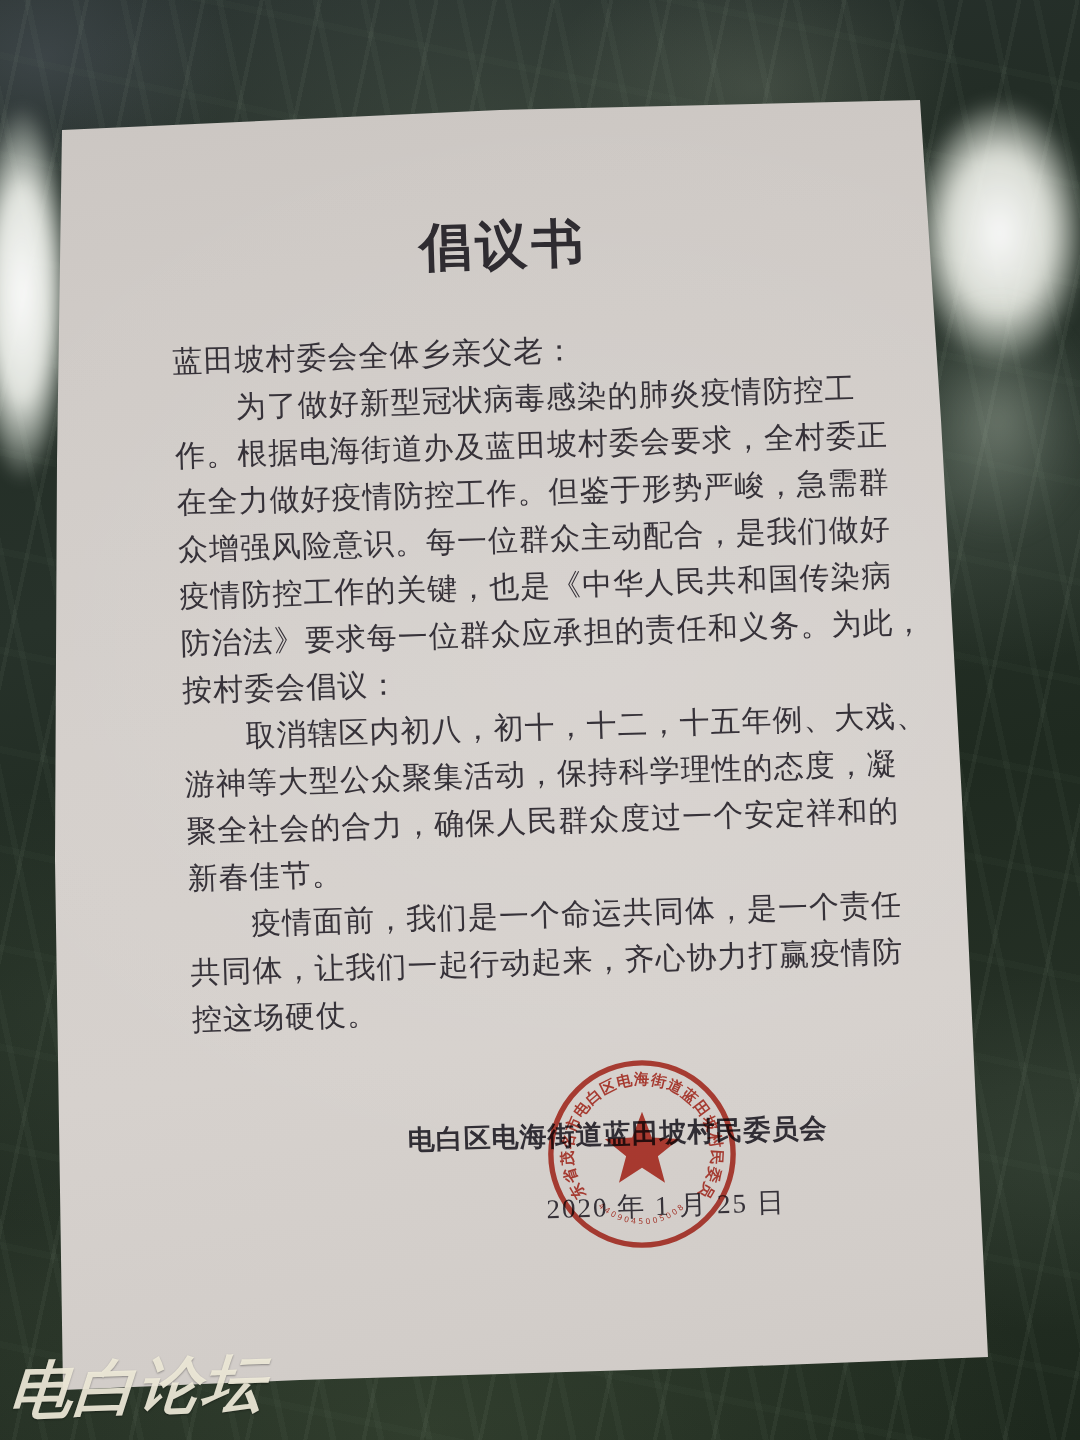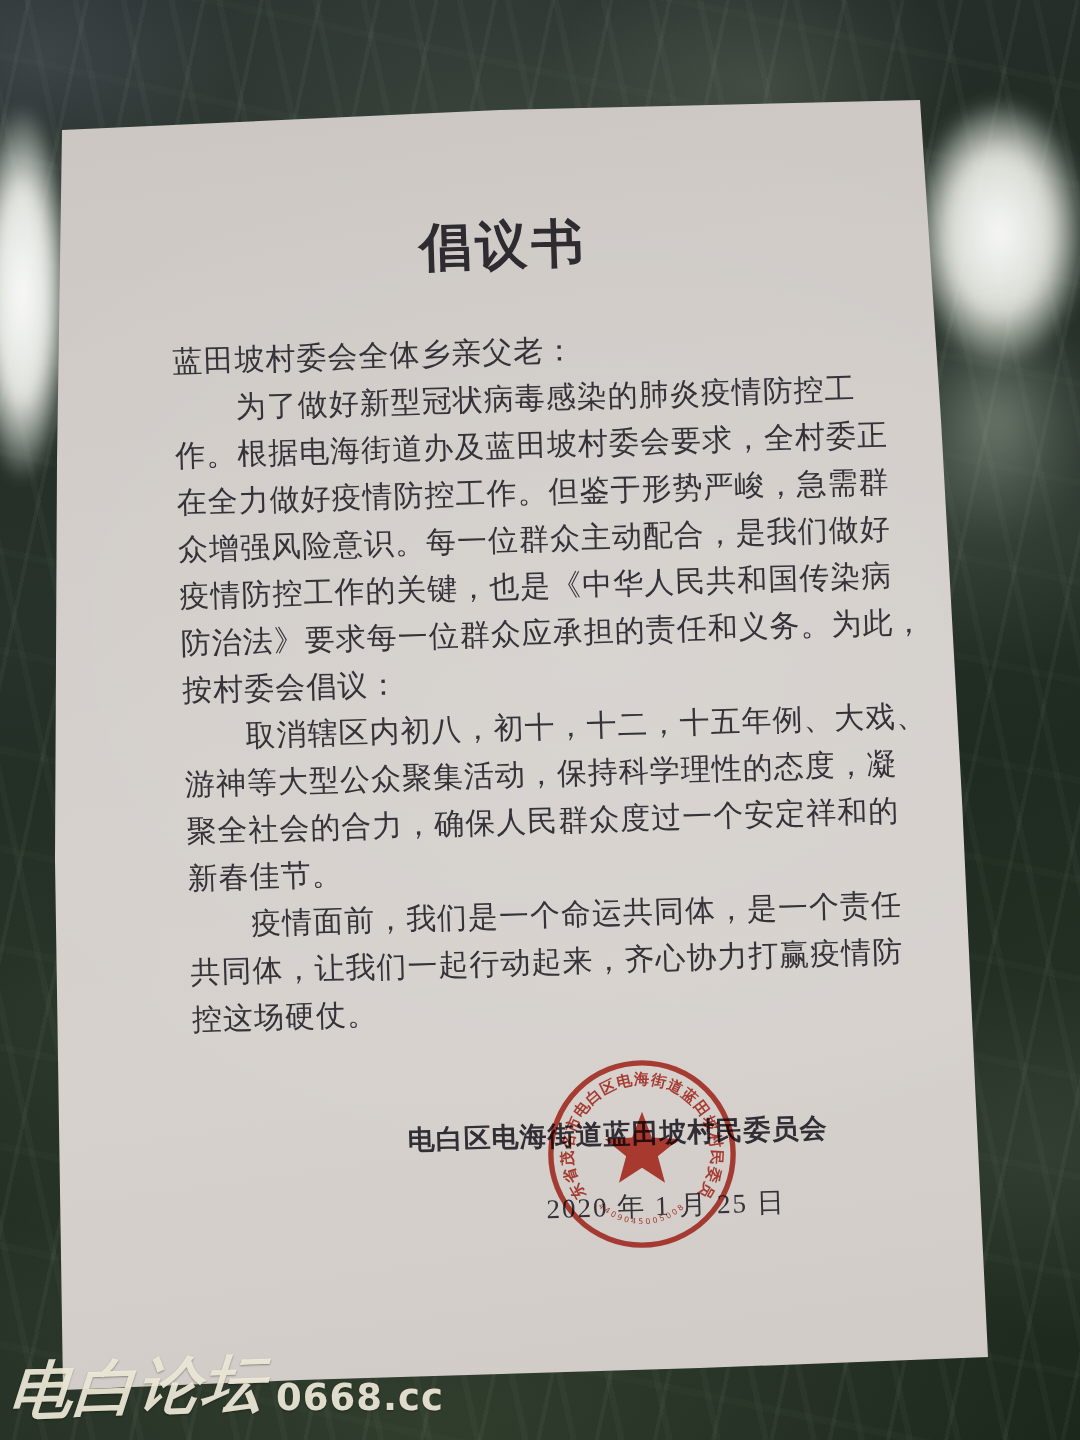--- a/index.html
+++ b/index.html
@@ -151,7 +151,6 @@
 
   <div class="watermark">
     <span class="wm-name">电白论坛</span>
-    <span class="wm-url">0668.cc</span>
   </div>
 
 </div>

